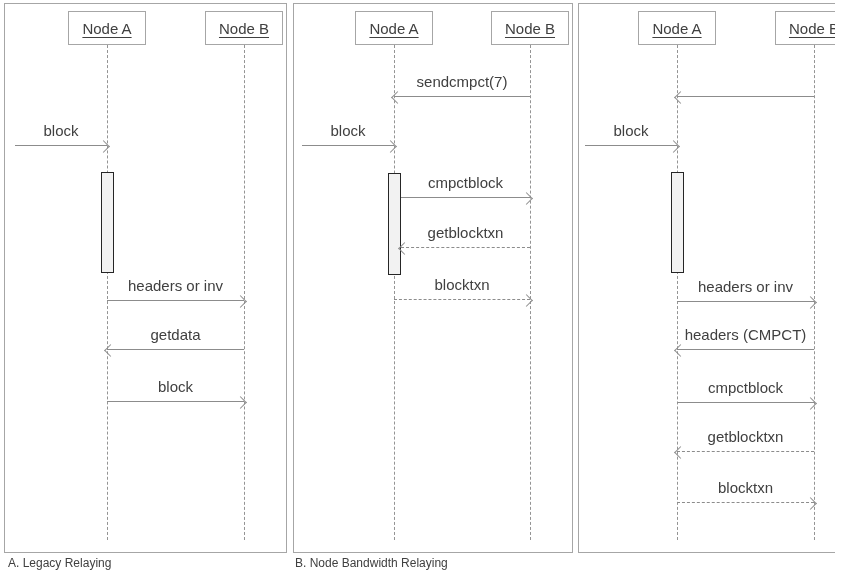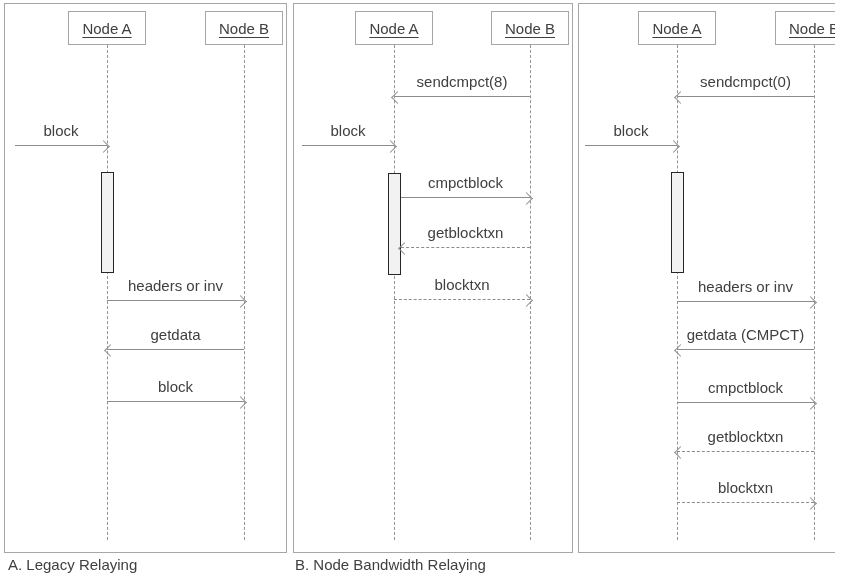--- a/index.html
+++ b/index.html
@@ -115,7 +115,7 @@
       <div class="lifeline" style="left: 530px; top: 45px; height: 495px;"></div>
       <div class="activation" style="left: 388px; top: 173px; height: 102px;"></div>
       <div class="msg" style="left: 394px; top: 67px; width: 136px;">
-        <div class="msg-label">sendcmpct(8)</div>
+        <div class="msg-label">sendcmpct(7)</div>
         <div class="msg-line"></div>
         <div class="ah left"></div>
       </div>

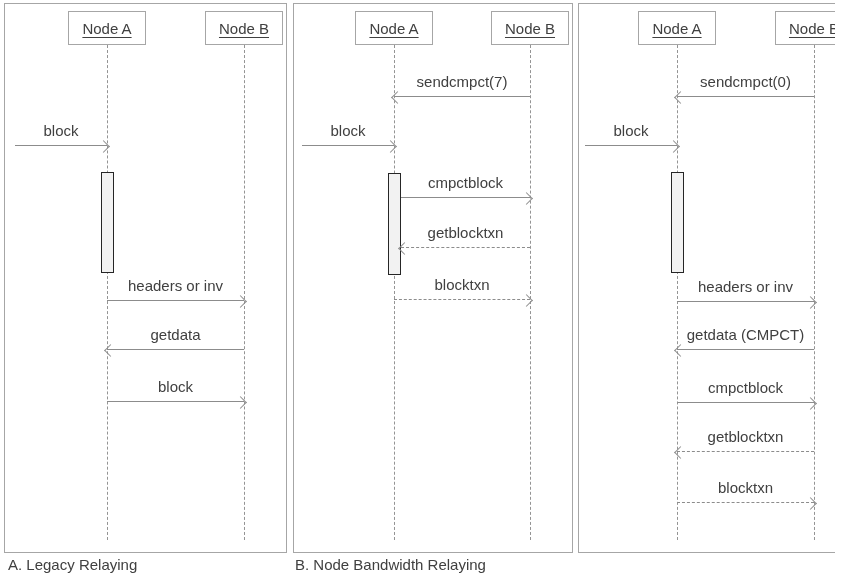--- a/index.html
+++ b/index.html
@@ -143,7 +143,6 @@
       <div class="lifeline" style="left: 814px; top: 45px; height: 495px;"></div>
       <div class="activation" style="left: 671px; top: 172px; height: 101px;"></div>
       <div class="msg" style="left: 677px; top: 67px; width: 137px;">
-        <div class="msg-label">sendcmpct(0)</div>
         <div class="msg-line"></div>
         <div class="ah left"></div>
       </div>

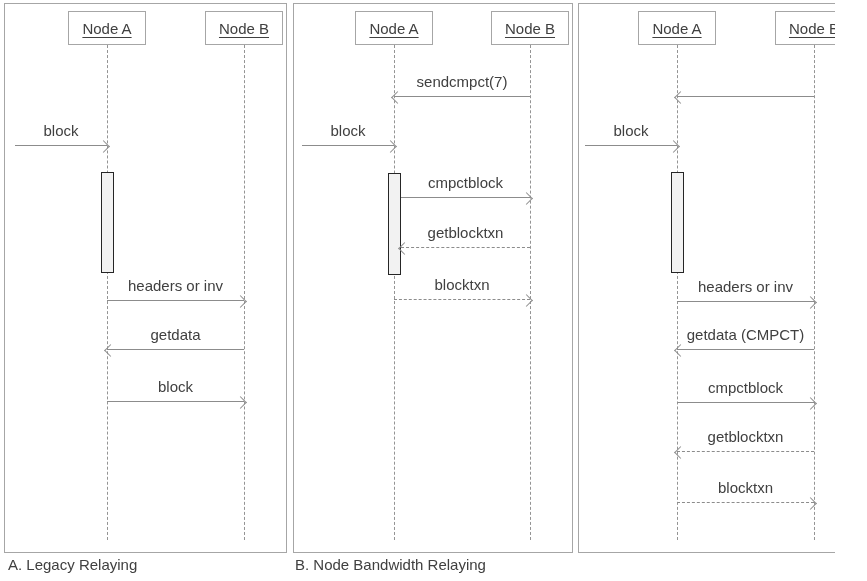--- a/index.html
+++ b/index.html
@@ -157,7 +157,7 @@
         <div class="ah right"></div>
       </div>
       <div class="msg" style="left: 677px; top: 320px; width: 137px;">
-        <div class="msg-label">getdata (CMPCT)</div>
+        <div class="msg-label">headers (CMPCT)</div>
         <div class="msg-line"></div>
         <div class="ah left"></div>
       </div>

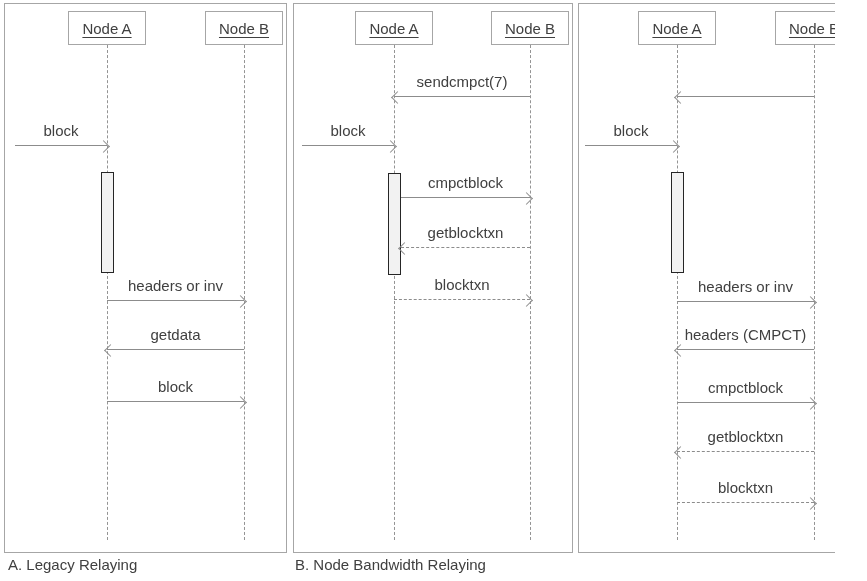--- a/index.html
+++ b/index.html
@@ -17,7 +17,7 @@
     background:transparent; box-sizing:border-box;
   }
   .caption{
-    position:absolute; font-size:15px; color:var(--text); white-space:nowrap;
+    position:absolute; font-size:12px; color:var(--text); white-space:nowrap;
   }
   .node-box{
     position:absolute; width:78px; height:34px; box-sizing:border-box;

